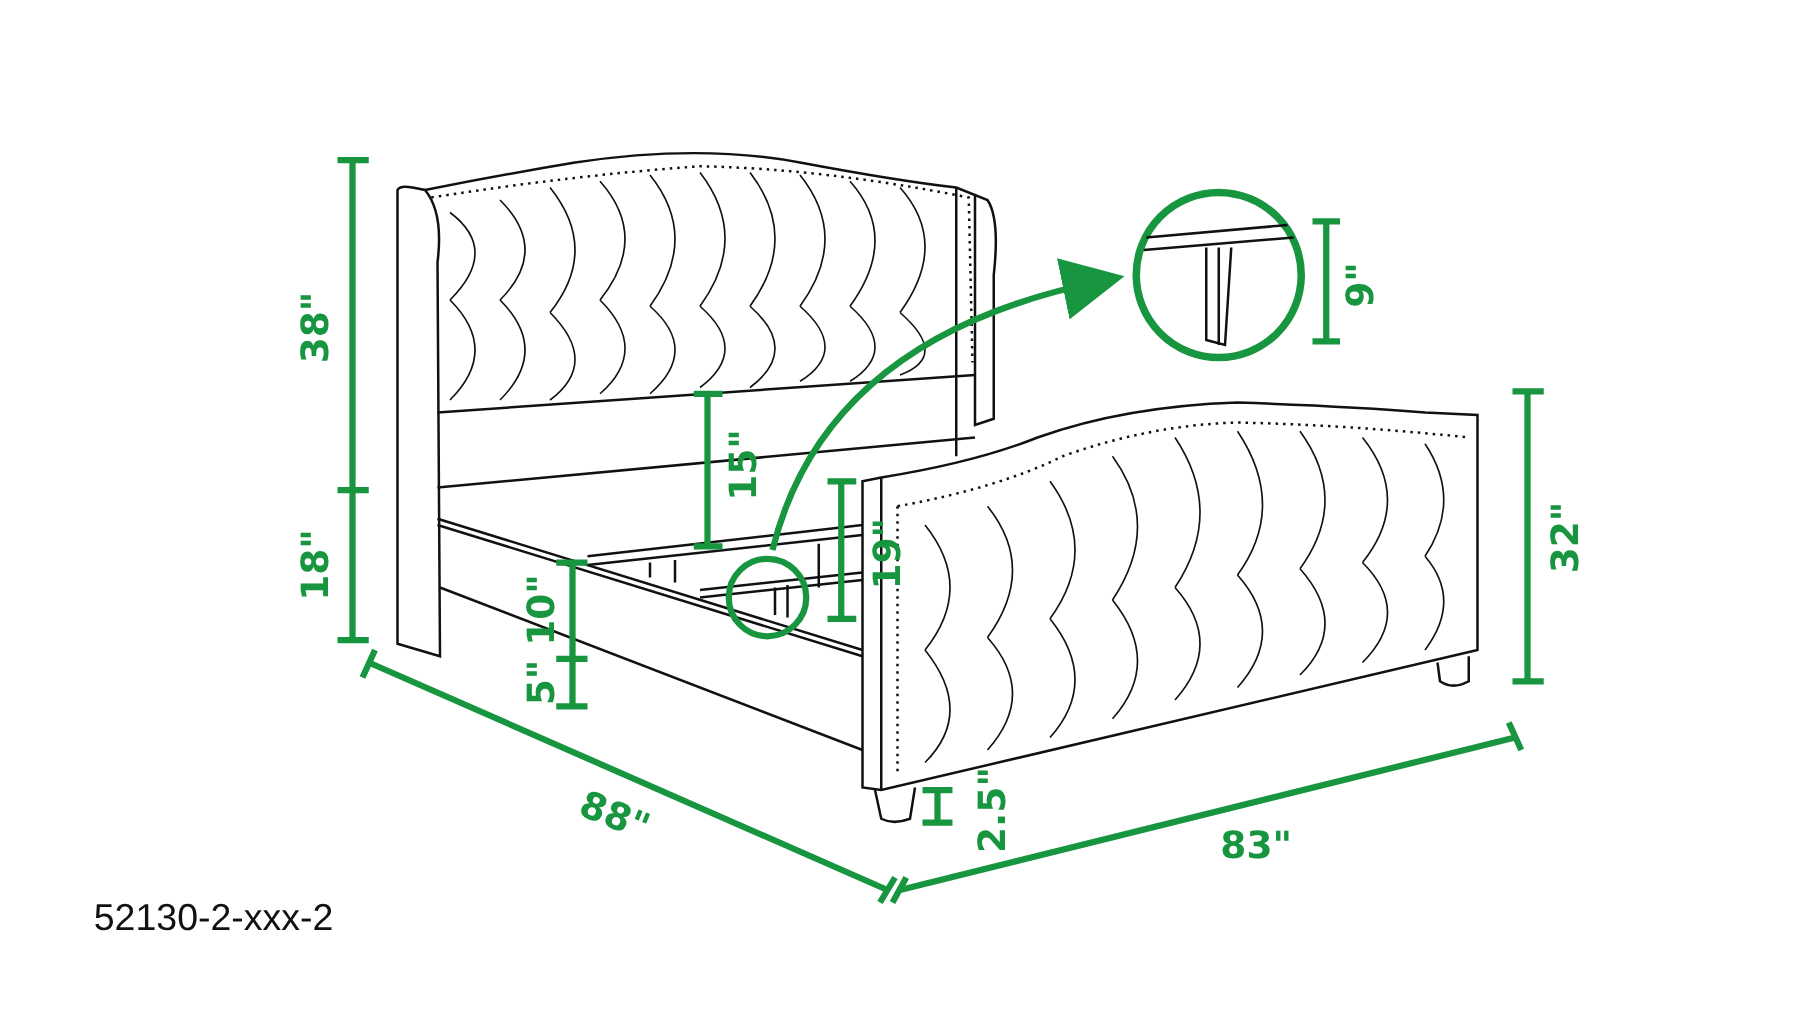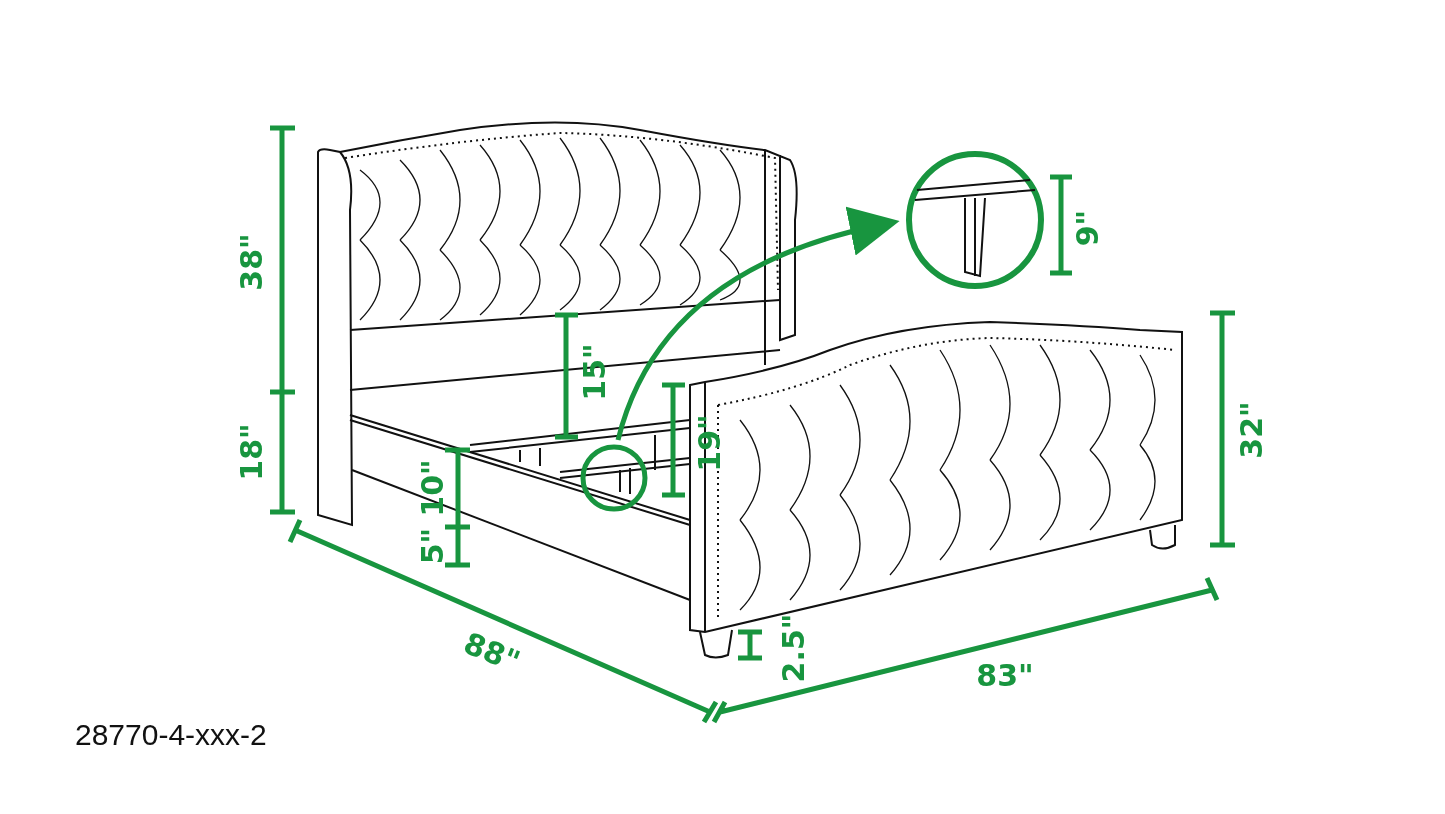--- a/index.html
+++ b/index.html
@@ -93,6 +93,6 @@
   <text class="dim" x="1005" y="686" text-anchor="middle">83"</text>
 </svg>
 
-<div class="code">28770-4-xxx-2</div>
+<div class="code">52130-2-xxx-2</div>
 
 </body></html>

